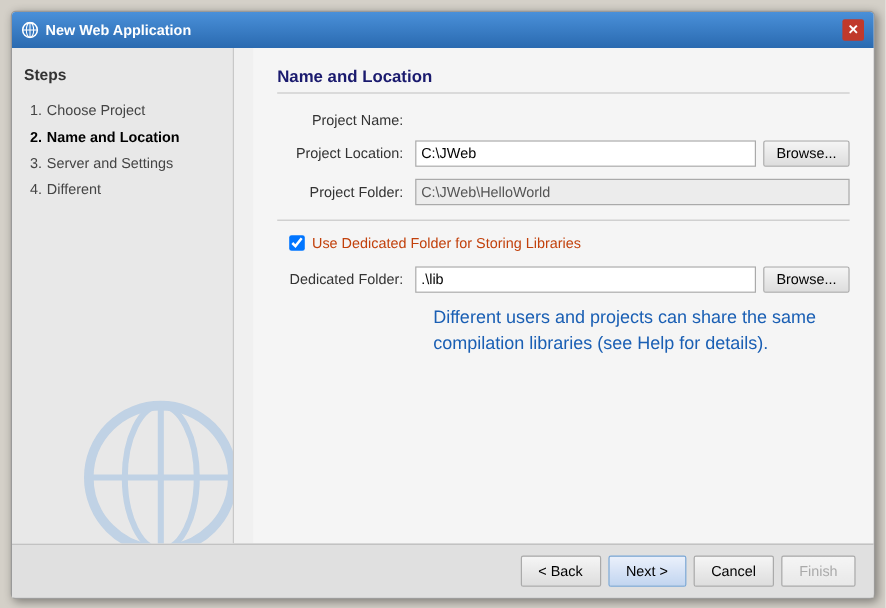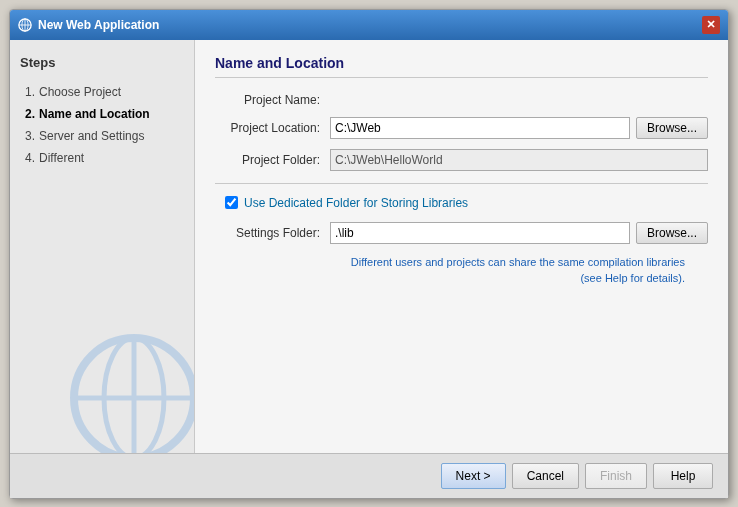--- a/index.html
+++ b/index.html
@@ -67,6 +67,7 @@
       display: flex;
       flex: 1;
       overflow: hidden;
+      gap: 16px;
     }
 
     .sidebar {

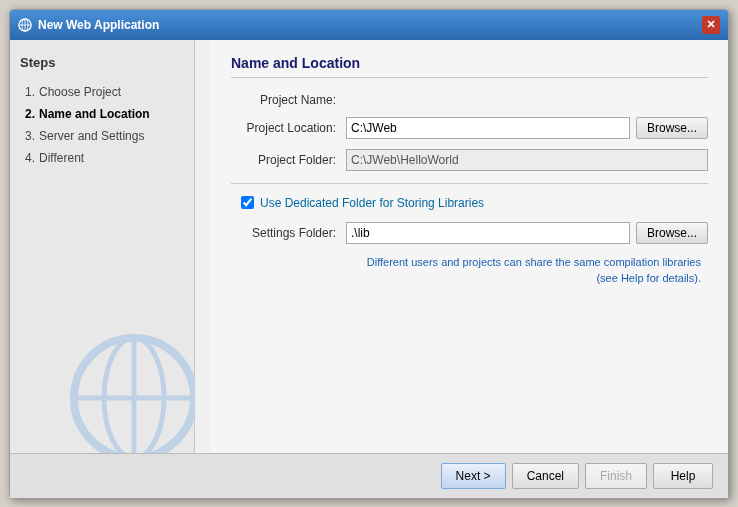--- a/index.html
+++ b/index.html
@@ -195,7 +195,7 @@
 
     .checkbox-label {
       font-size: 12px;
-      color: #0369a1;
+      color: #c2410c;
     }
 
     .info-text {

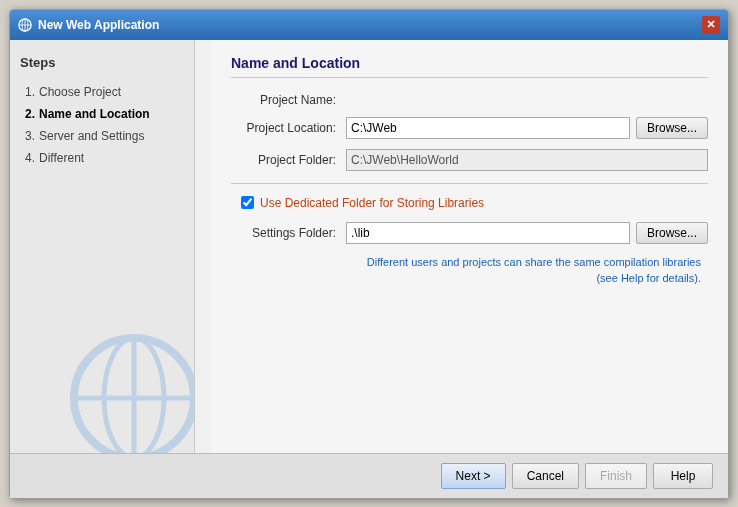--- a/index.html
+++ b/index.html
@@ -322,7 +322,7 @@
       </div>
 
       <div class="form-row">
-        <label class="form-label">Settings Folder:</label>
+        <label class="form-label">Dedicated Folder:</label>
         <input class="form-input" type="text" value=".\lib" style="">
         <button class="browse-btn">Browse...</button>
       </div>

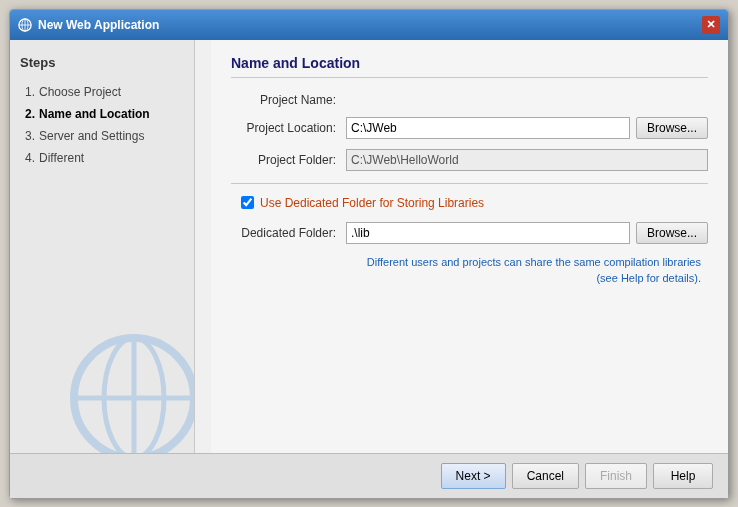--- a/index.html
+++ b/index.html
@@ -199,13 +199,12 @@
     }
 
     .info-text {
-      font-size: 11px;
+      font-size: 15px;
       color: #1a5fb4;
       margin-left: 130px;
       margin-top: 6px;
       line-height: 1.5;
       max-width: 340px;
-      text-align: right;
     }
 
     .footer-bar {

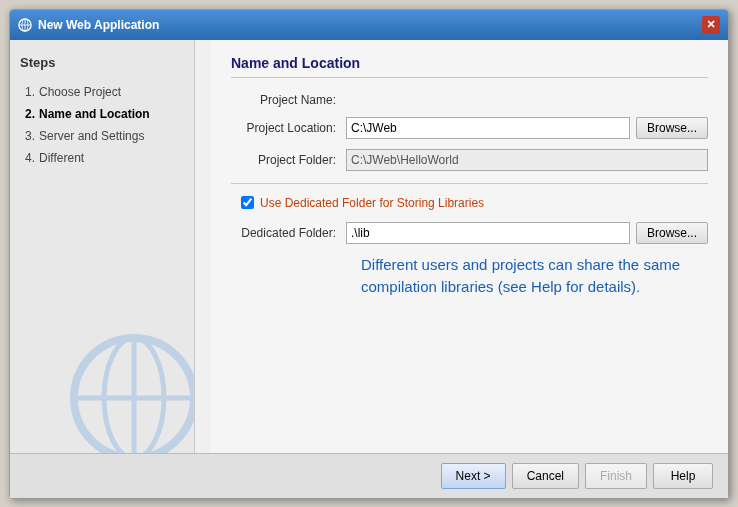--- a/index.html
+++ b/index.html
@@ -331,6 +331,7 @@
   </div>
 
   <div class="footer-bar">
+    <button class="footer-btn">&lt; Back</button>
     <button class="footer-btn primary">Next &gt;</button>
     <button class="footer-btn">Cancel</button>
     <button class="footer-btn" disabled="">Finish</button>

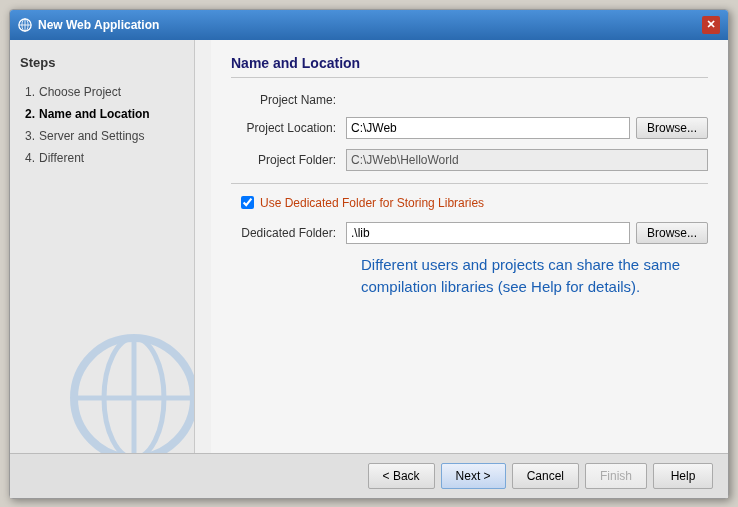--- a/index.html
+++ b/index.html
@@ -335,7 +335,6 @@
     <button class="footer-btn primary">Next &gt;</button>
     <button class="footer-btn">Cancel</button>
     <button class="footer-btn" disabled="">Finish</button>
-    <button class="footer-btn">Help</button>
   </div>
 </div>
 

